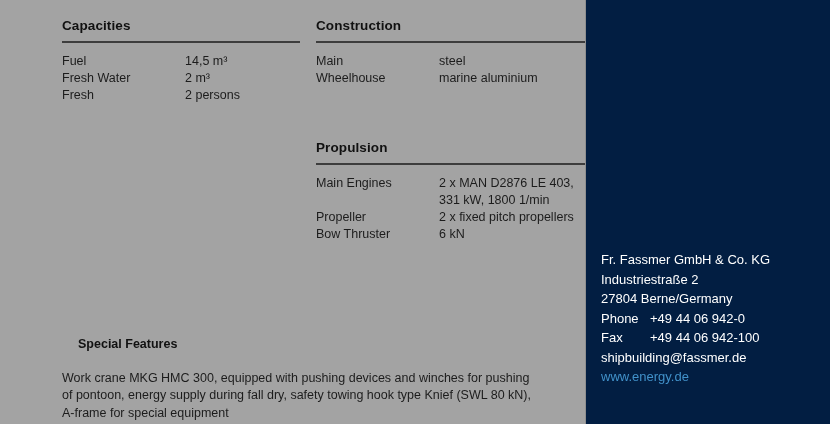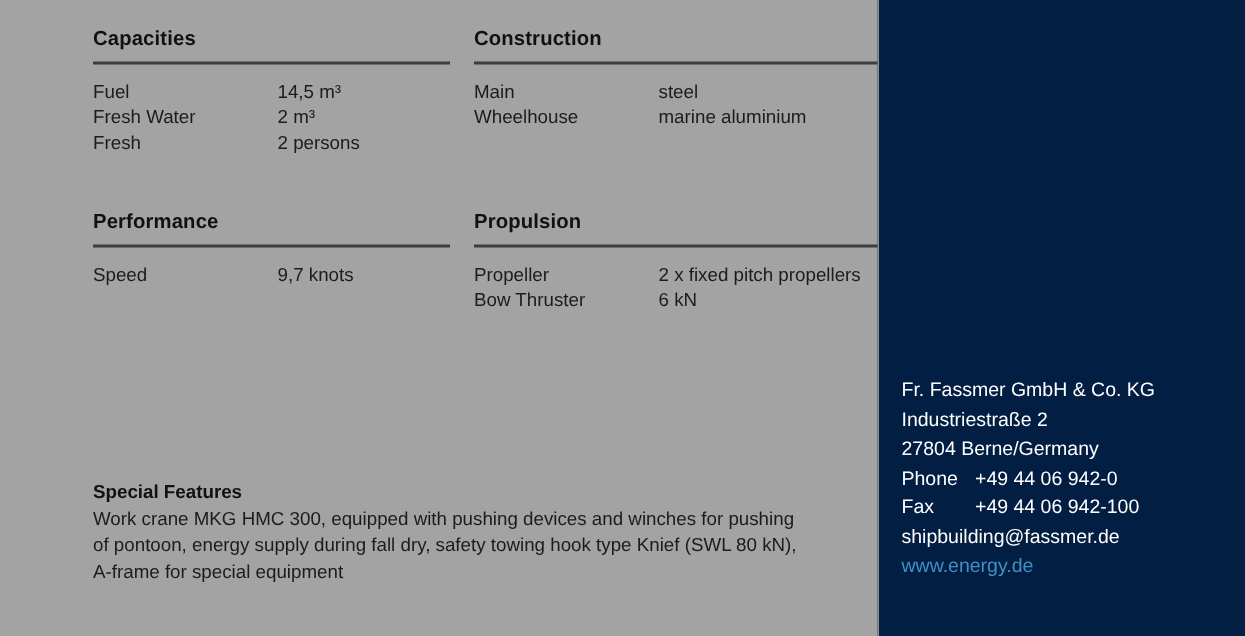--- a/index.html
+++ b/index.html
@@ -118,14 +118,6 @@
     </div>
   </div>
 
-  <div class="section" id="sec-performance">
-    <h2 class="sec-title">Performance</h2>
-    <div class="sec-rule"></div>
-    <div class="spec-row">
-      <span class="spec-label">Speed</span>
-      <span class="spec-value">9,7 knots</span>
-    </div>
-  </div>
 
   <div class="section" id="sec-propulsion">
     <h2 class="sec-title">Propulsion</h2>

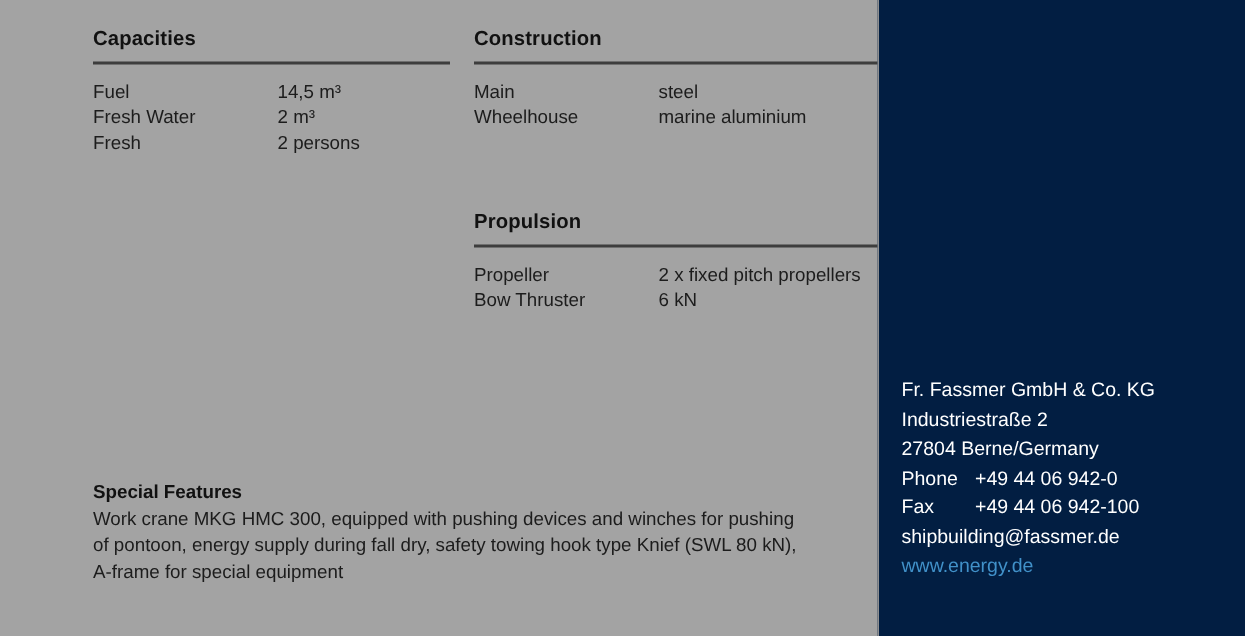--- a/index.html
+++ b/index.html
@@ -123,6 +123,11 @@
     <h2 class="sec-title">Propulsion</h2>
     <div class="sec-rule"></div>
     <div class="spec-row">
+      <span class="spec-label">Main Engines</span>
+      <span class="spec-value">2 x MAN D2876 LE 403,
+331 kW, 1800 1/min</span>
+    </div>
+    <div class="spec-row">
       <span class="spec-label">Propeller</span>
       <span class="spec-value">2 x fixed pitch propellers</span>
     </div>

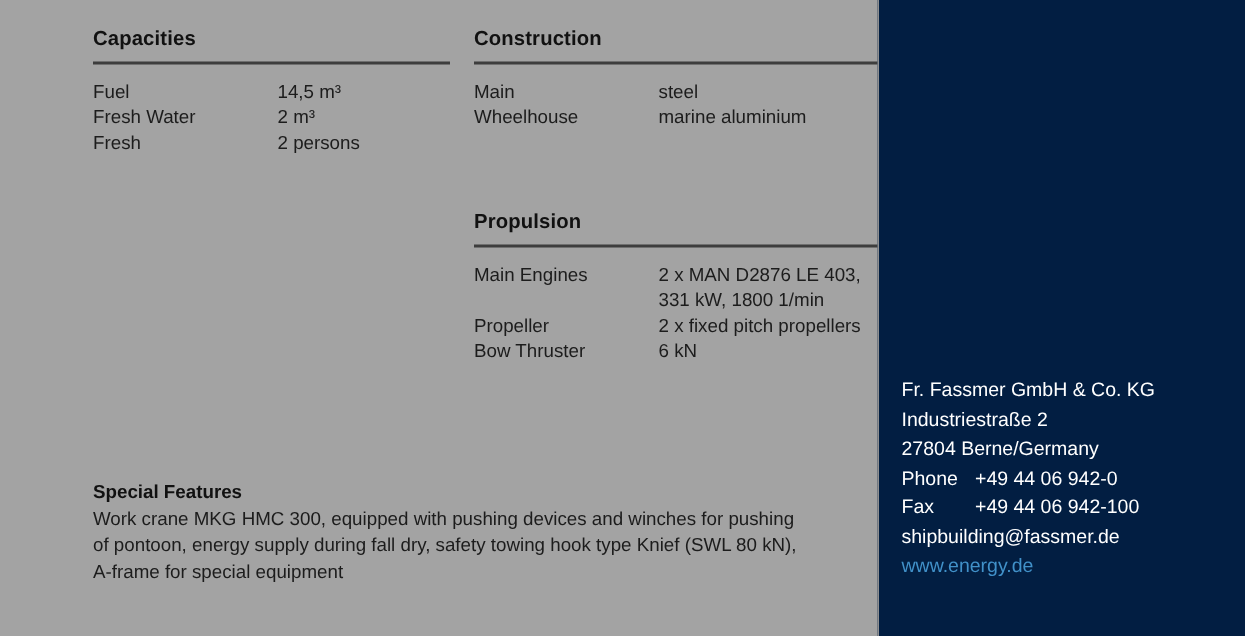--- a/index.html
+++ b/index.html
@@ -52,7 +52,7 @@
     font-size: 12.5px;
     line-height: 17.5px;
   }
-  .special-title { font-weight: bold; color: #111111; margin: 0; }
+  .special-title { font-weight: bold; color: #111111; margin: 16px; }
   .special-text { margin: 0; white-space: pre-line; }
   
   .sidebar {

